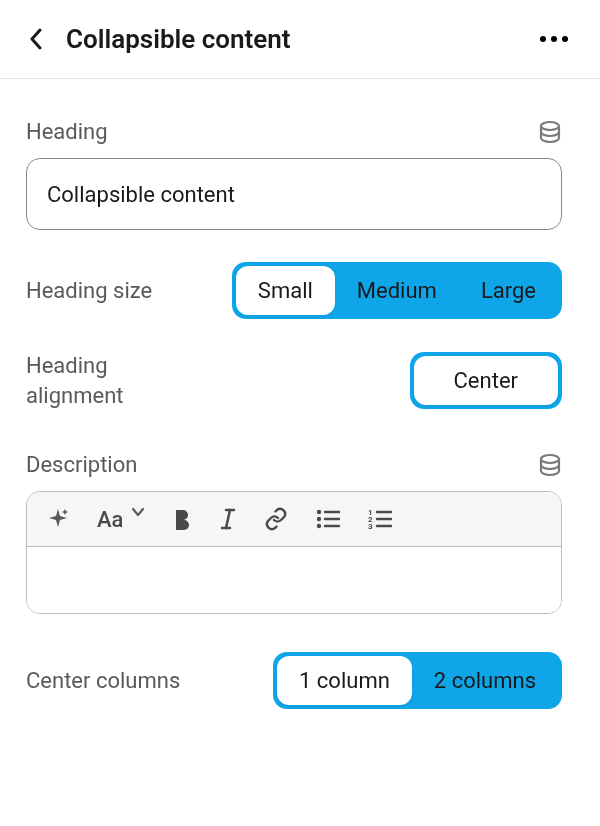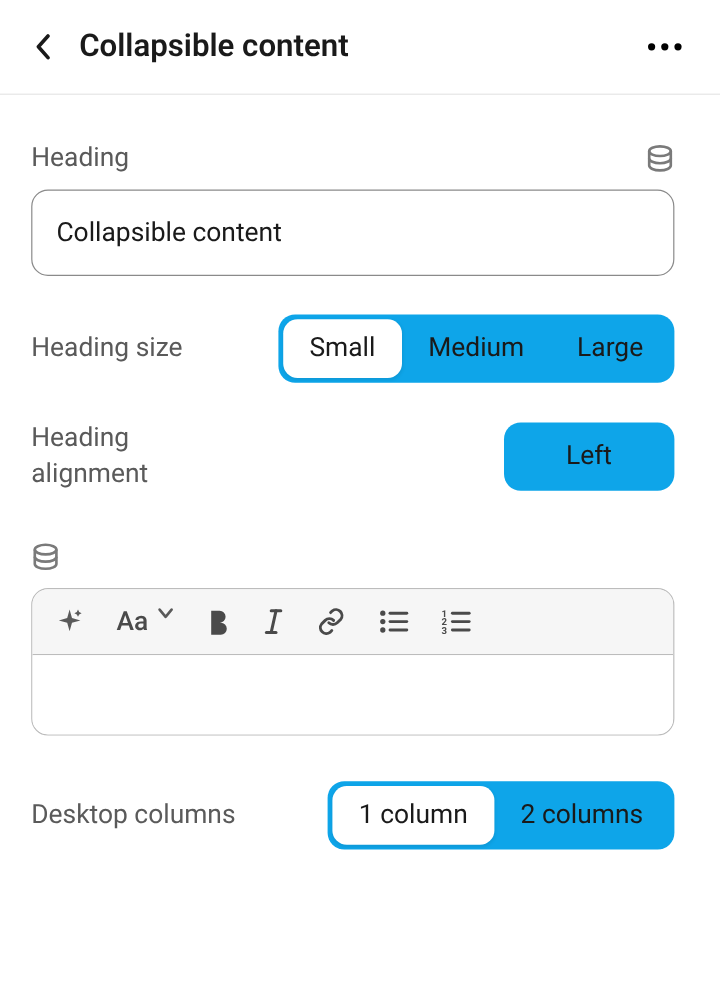--- a/index.html
+++ b/index.html
@@ -210,7 +210,6 @@
   <div class="control-row">
     <div class="control-label">Heading<br>alignment</div>
     <div class="segmented">
-      <div class="segment" style="padding:12px 48px">Left</div>
     </div>
   </div>
 

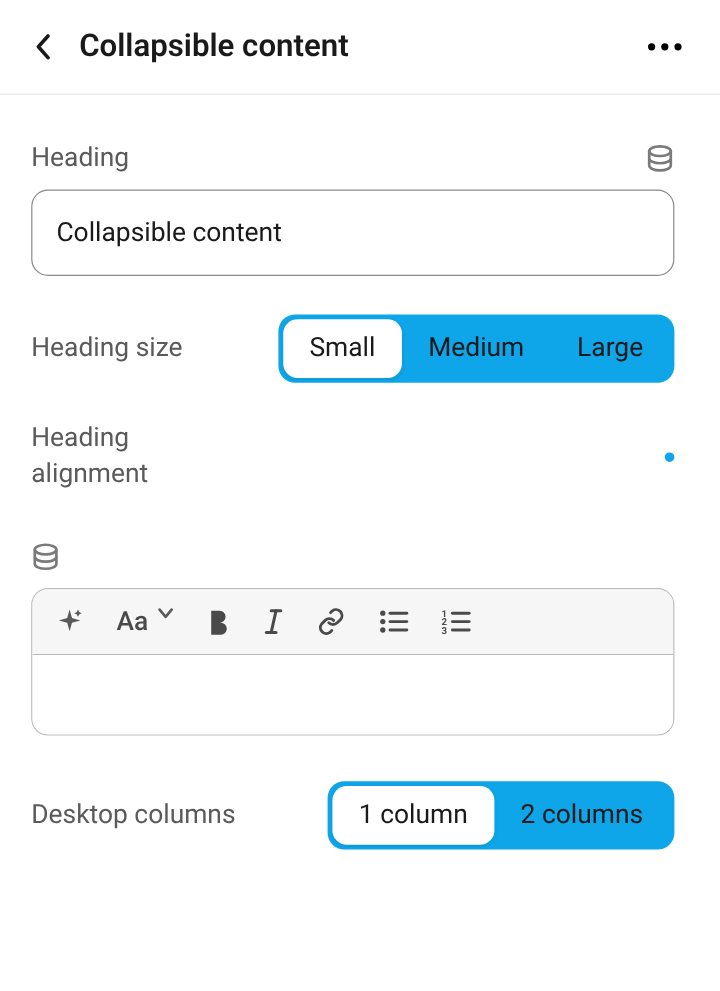--- a/index.html
+++ b/index.html
@@ -210,6 +210,7 @@
   <div class="control-row">
     <div class="control-label">Heading<br>alignment</div>
     <div class="segmented">
+      <div class="segment active" style="padding:12px 40px">Center</div>
     </div>
   </div>
 

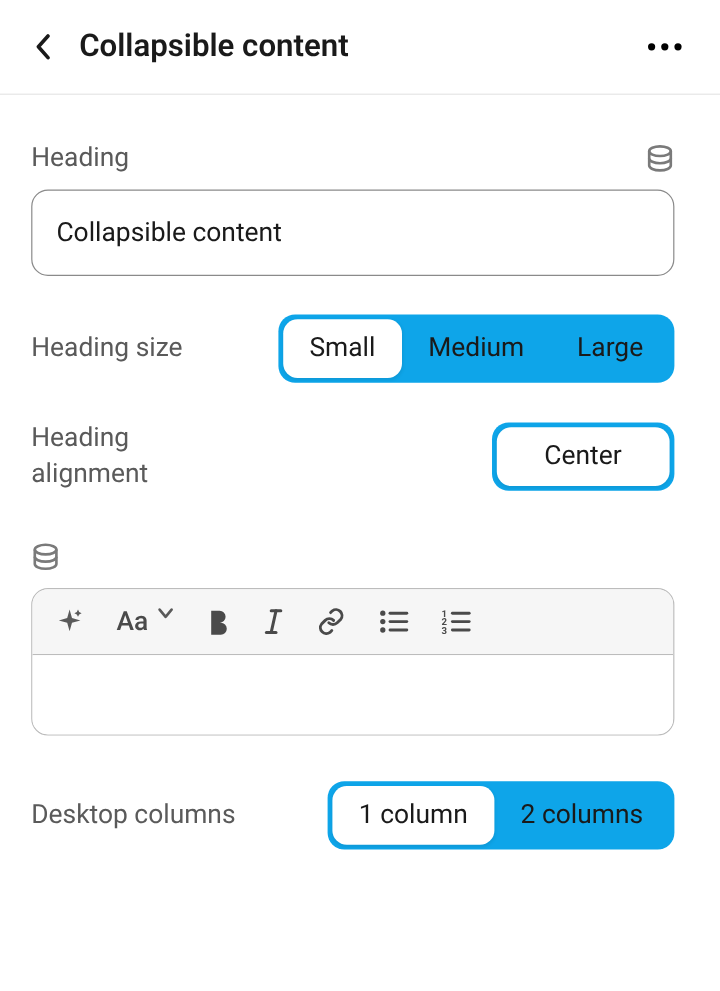--- a/index.html
+++ b/index.html
@@ -216,6 +216,7 @@
 
   <div class="field-group" style="margin-top:42px;">
     <div class="label-row">
+      <div class="field-label">Description</div>
       <div class="db-icon">
         <svg width="24" height="24" viewBox="0 0 24 24" fill="none">
           <ellipse cx="12" cy="6" rx="9" ry="4" stroke="#7a7a7a" stroke-width="2.2"></ellipse>

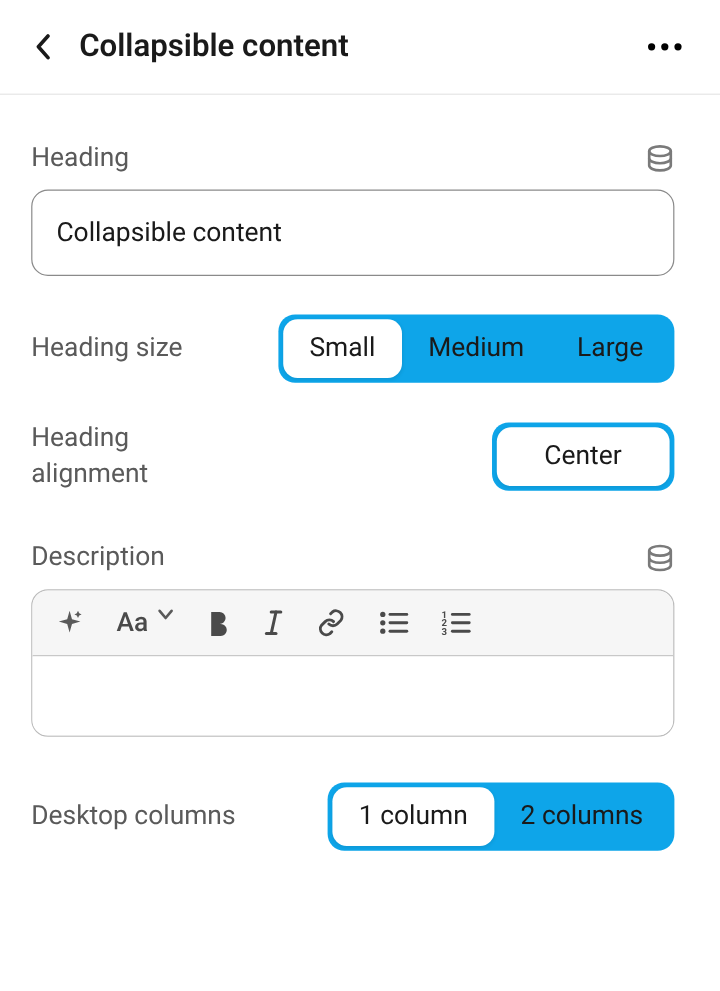--- a/index.html
+++ b/index.html
@@ -283,7 +283,7 @@
   </div>
 
   <div class="desktop-cols-row">
-    <div class="control-label">Desktop columns</div>
+    <div class="control-label">Center columns</div>
     <div class="segmented">
       <div class="segment active">1 column</div>
       <div class="segment">2 columns</div>

